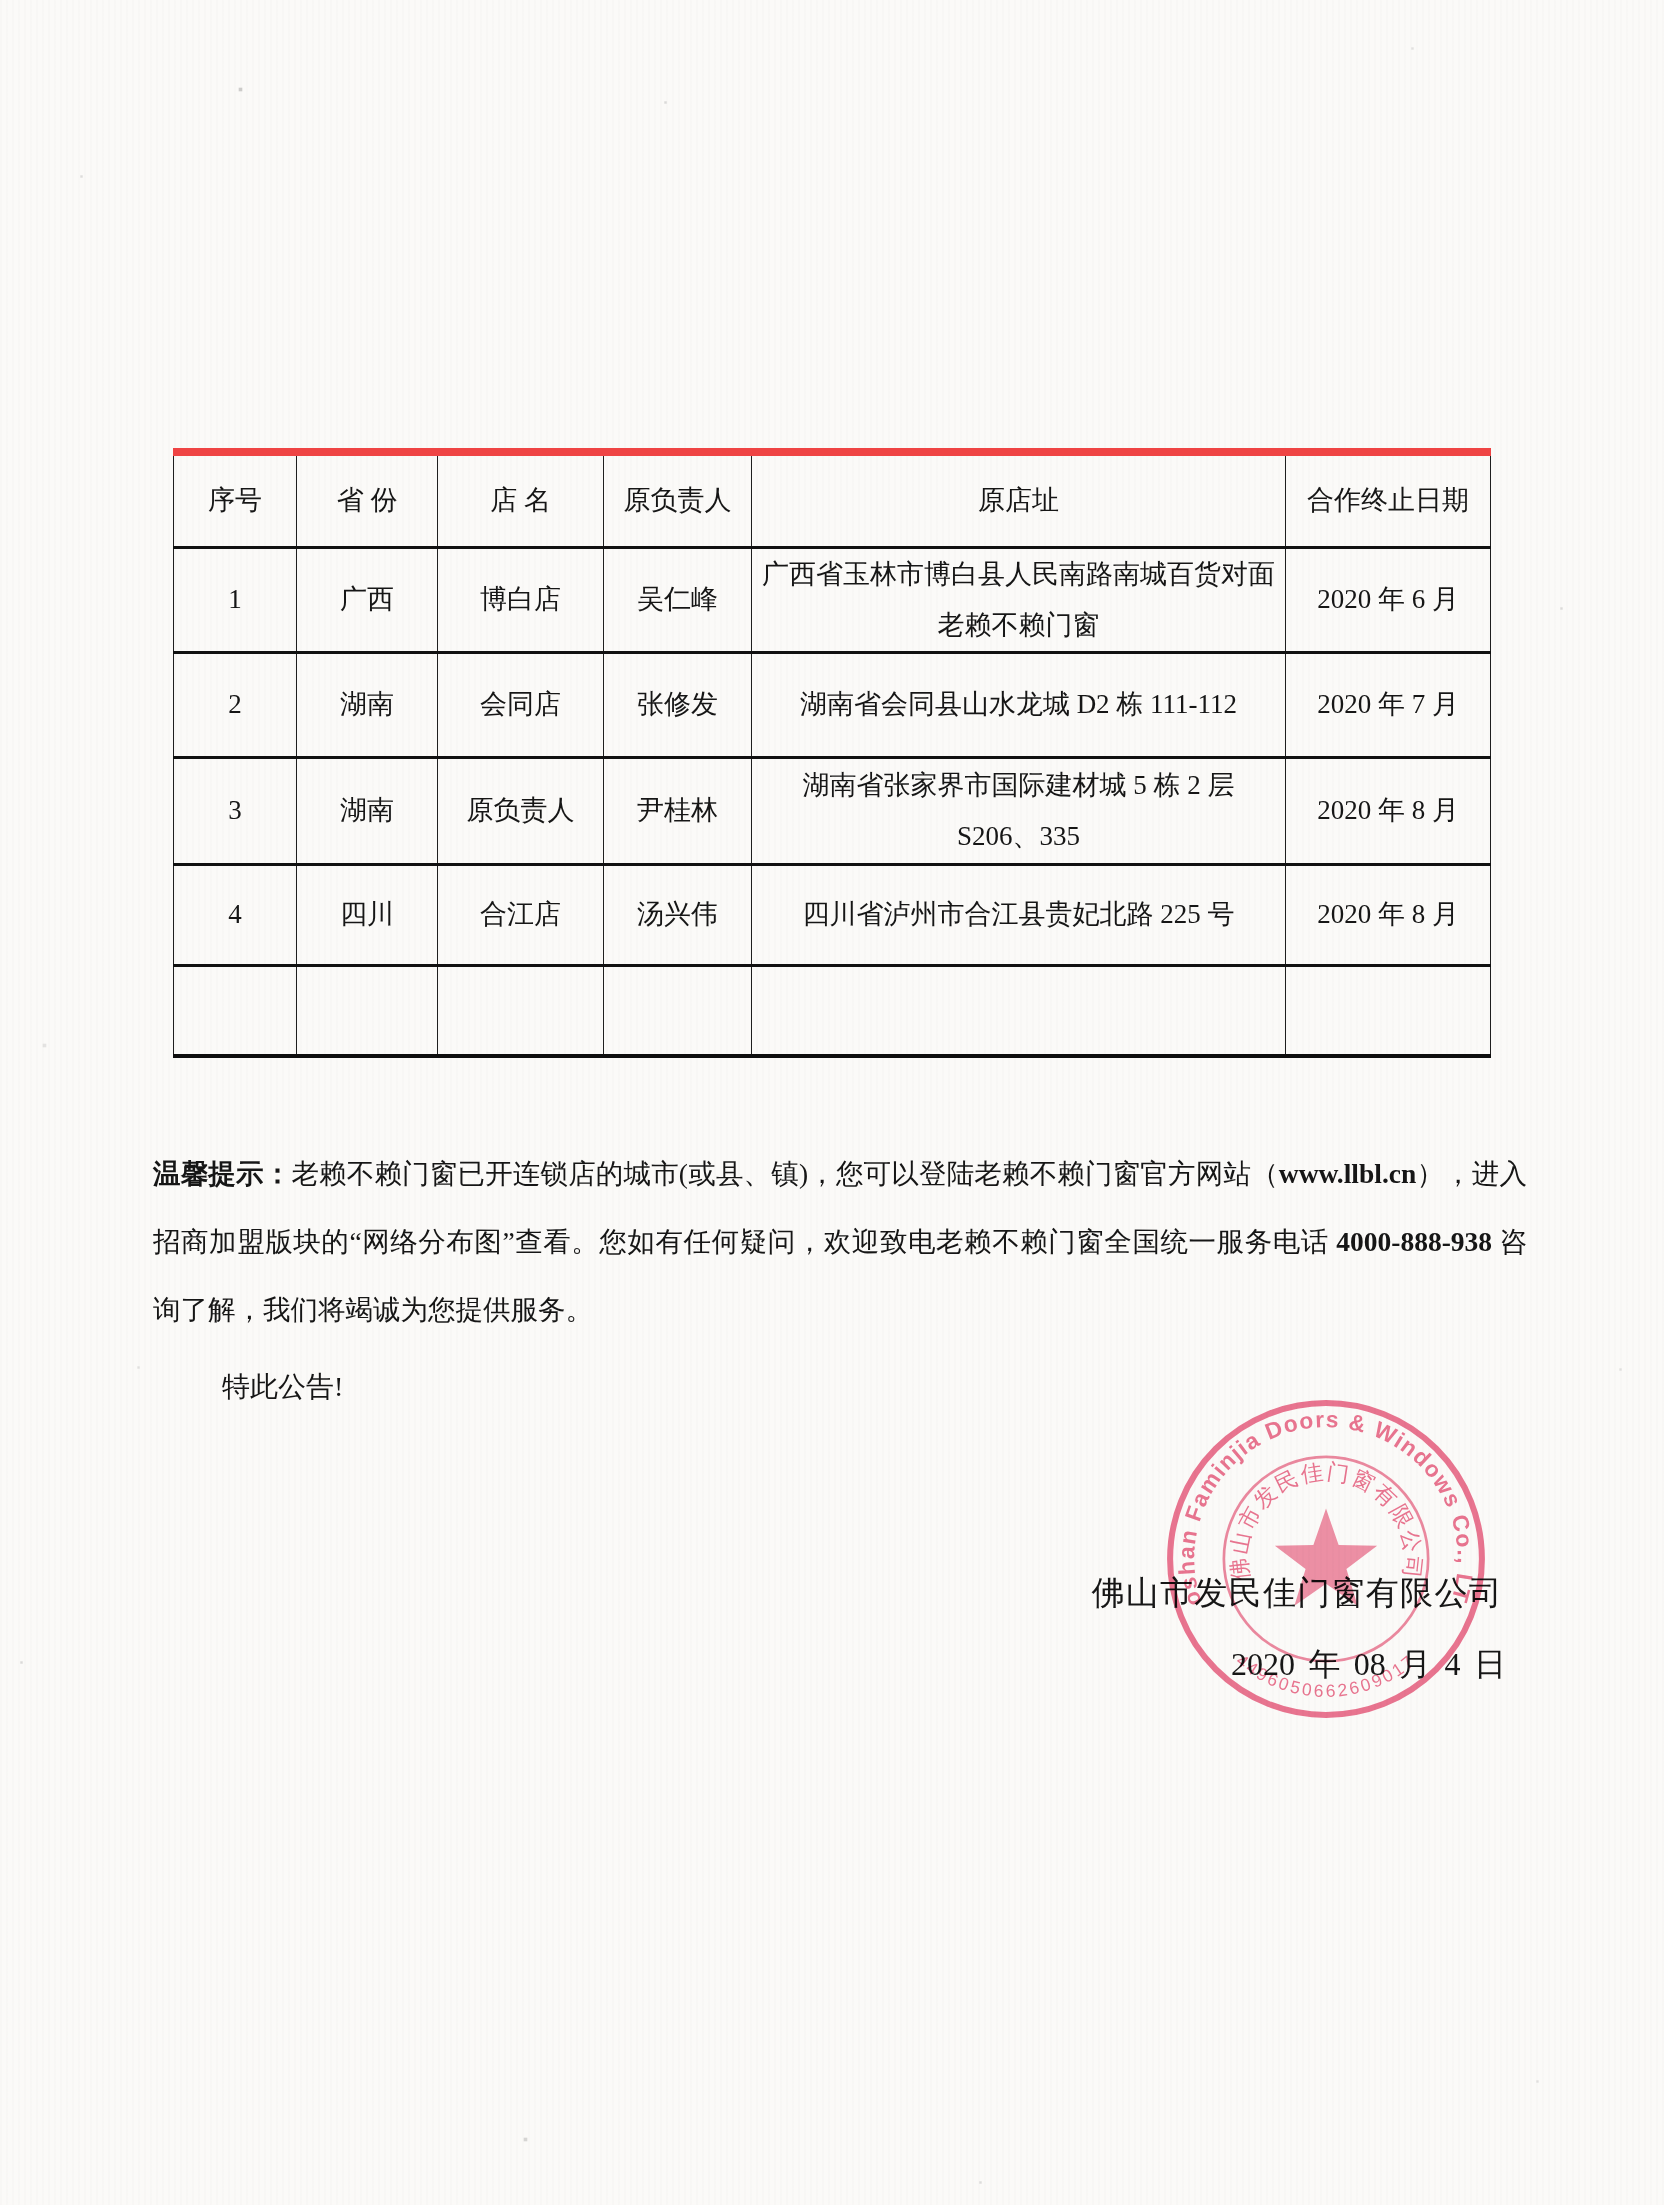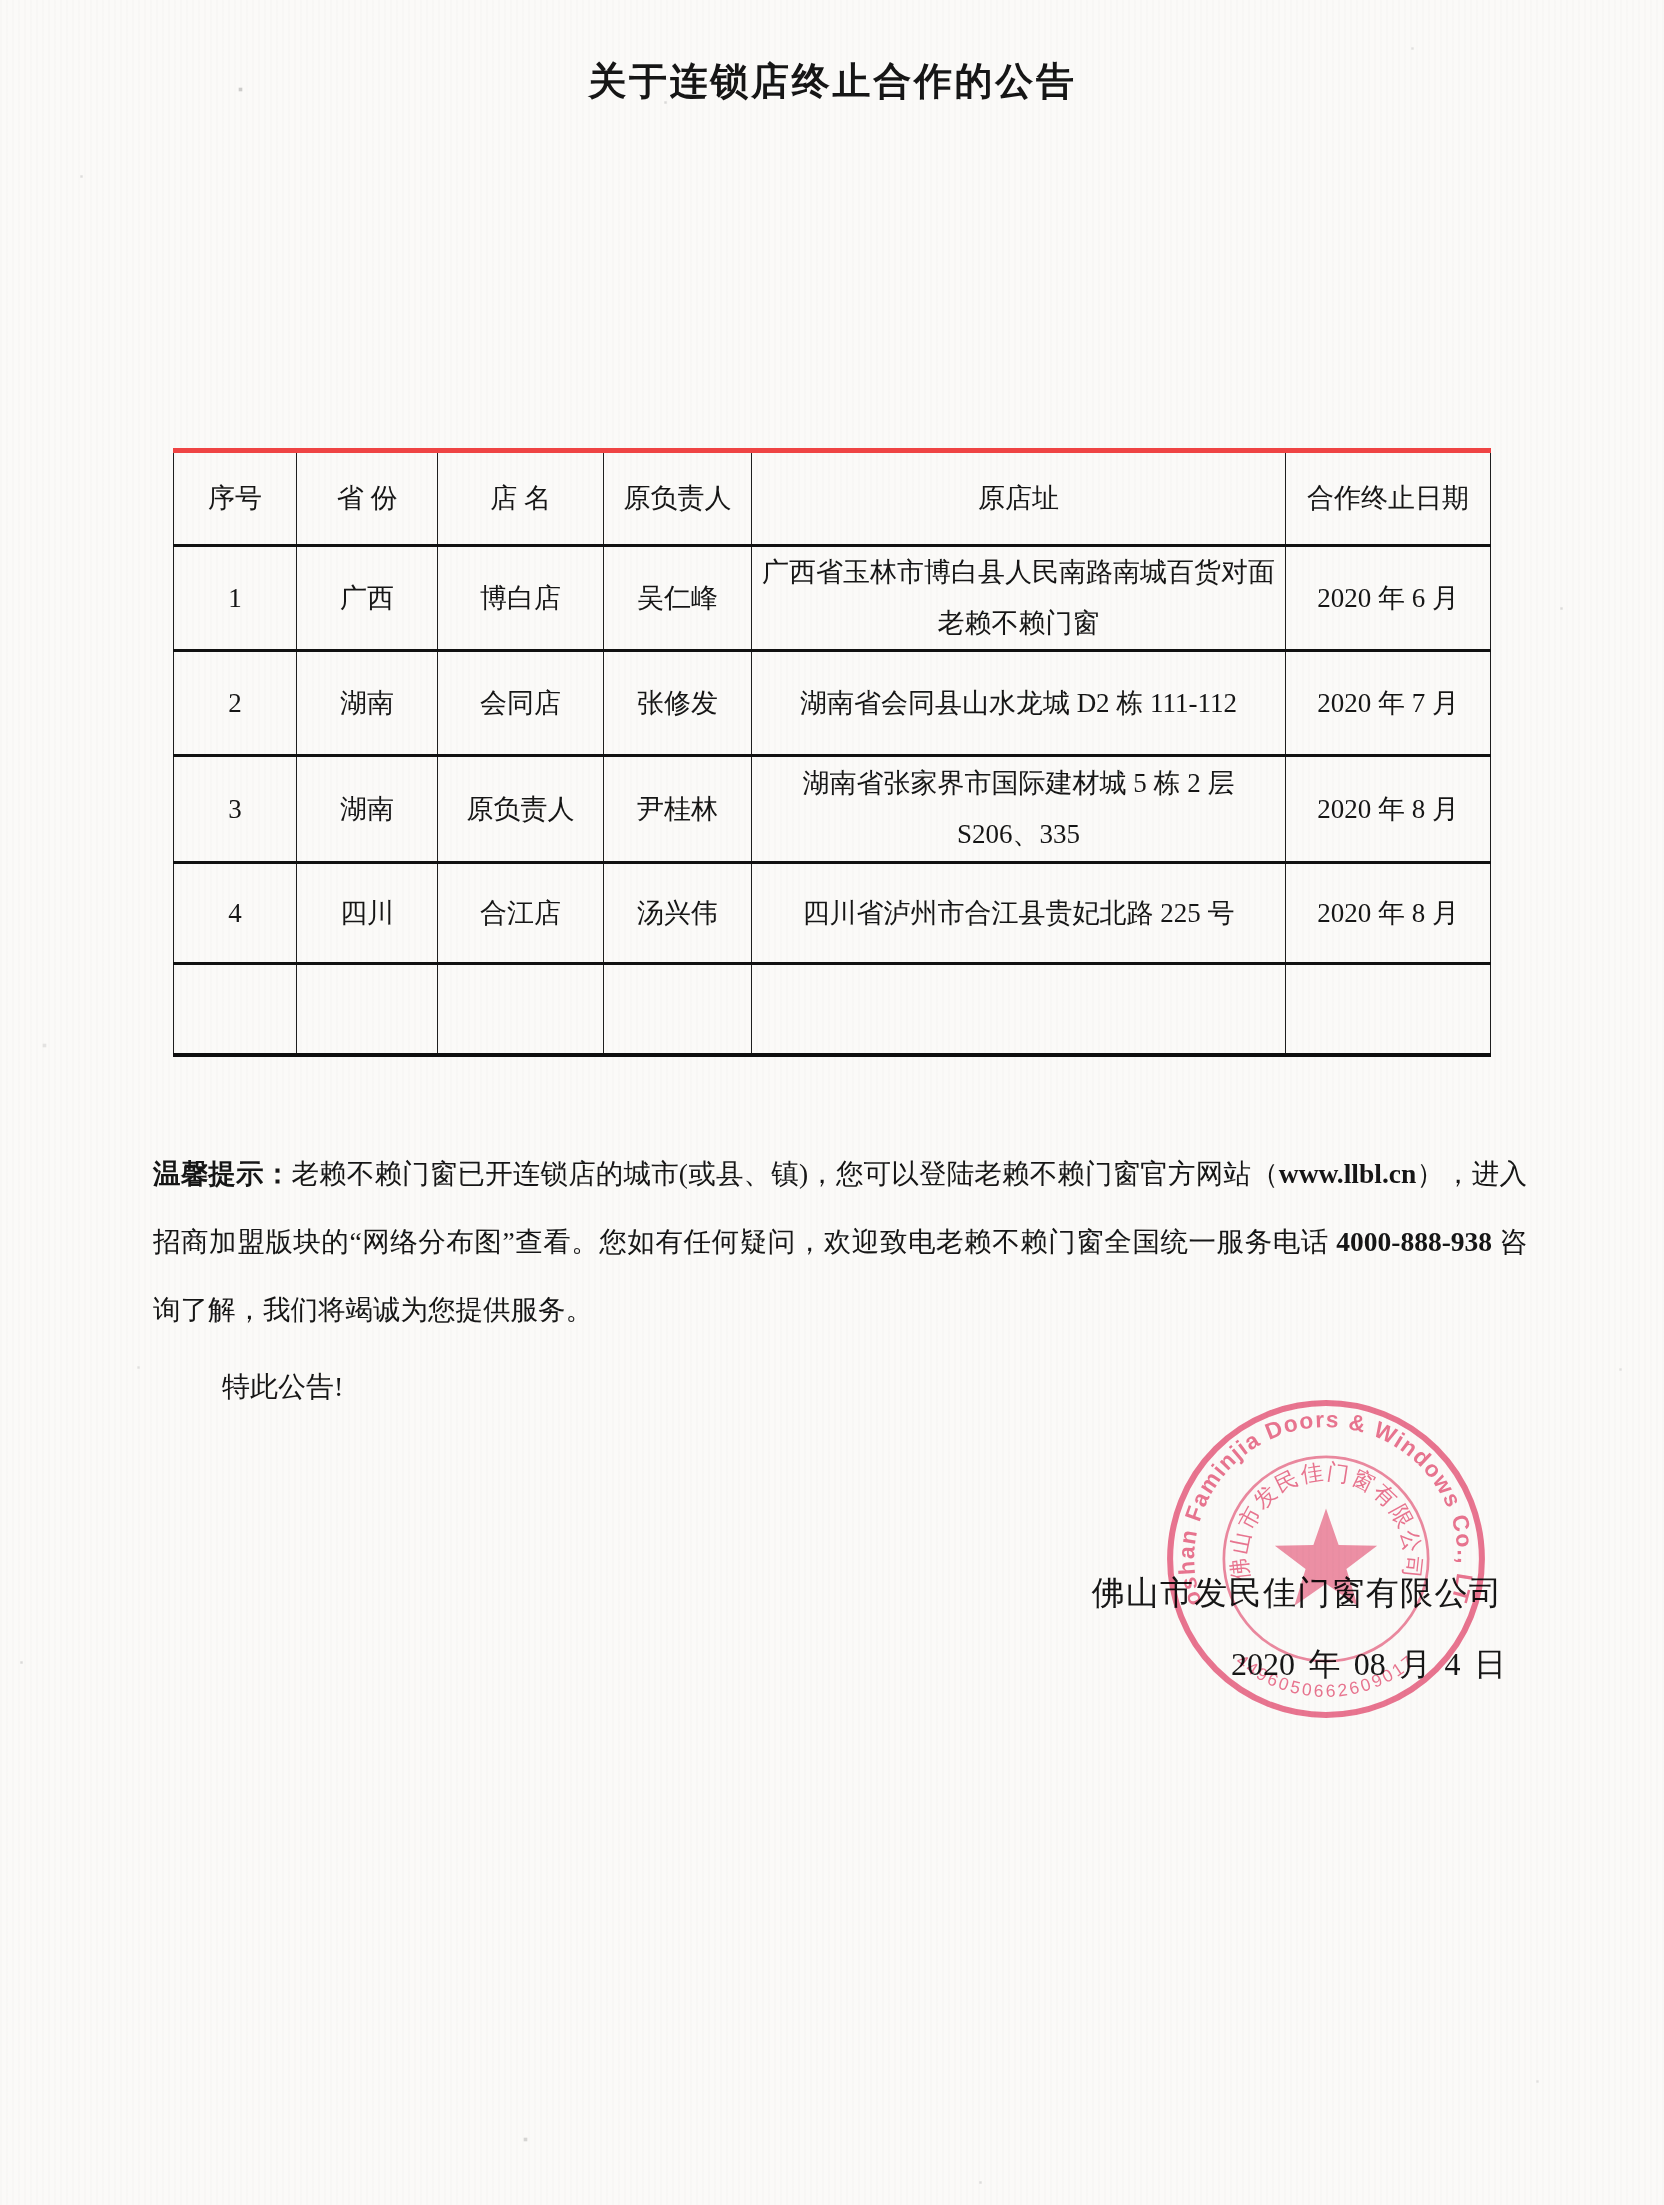--- a/index.html
+++ b/index.html
@@ -69,7 +69,6 @@
 <div class="page">
   <div class="specks"></div>
 
-  <h1 class="title">关于连锁店终止合作的公告</h1>
 
 
   <table class="stores">

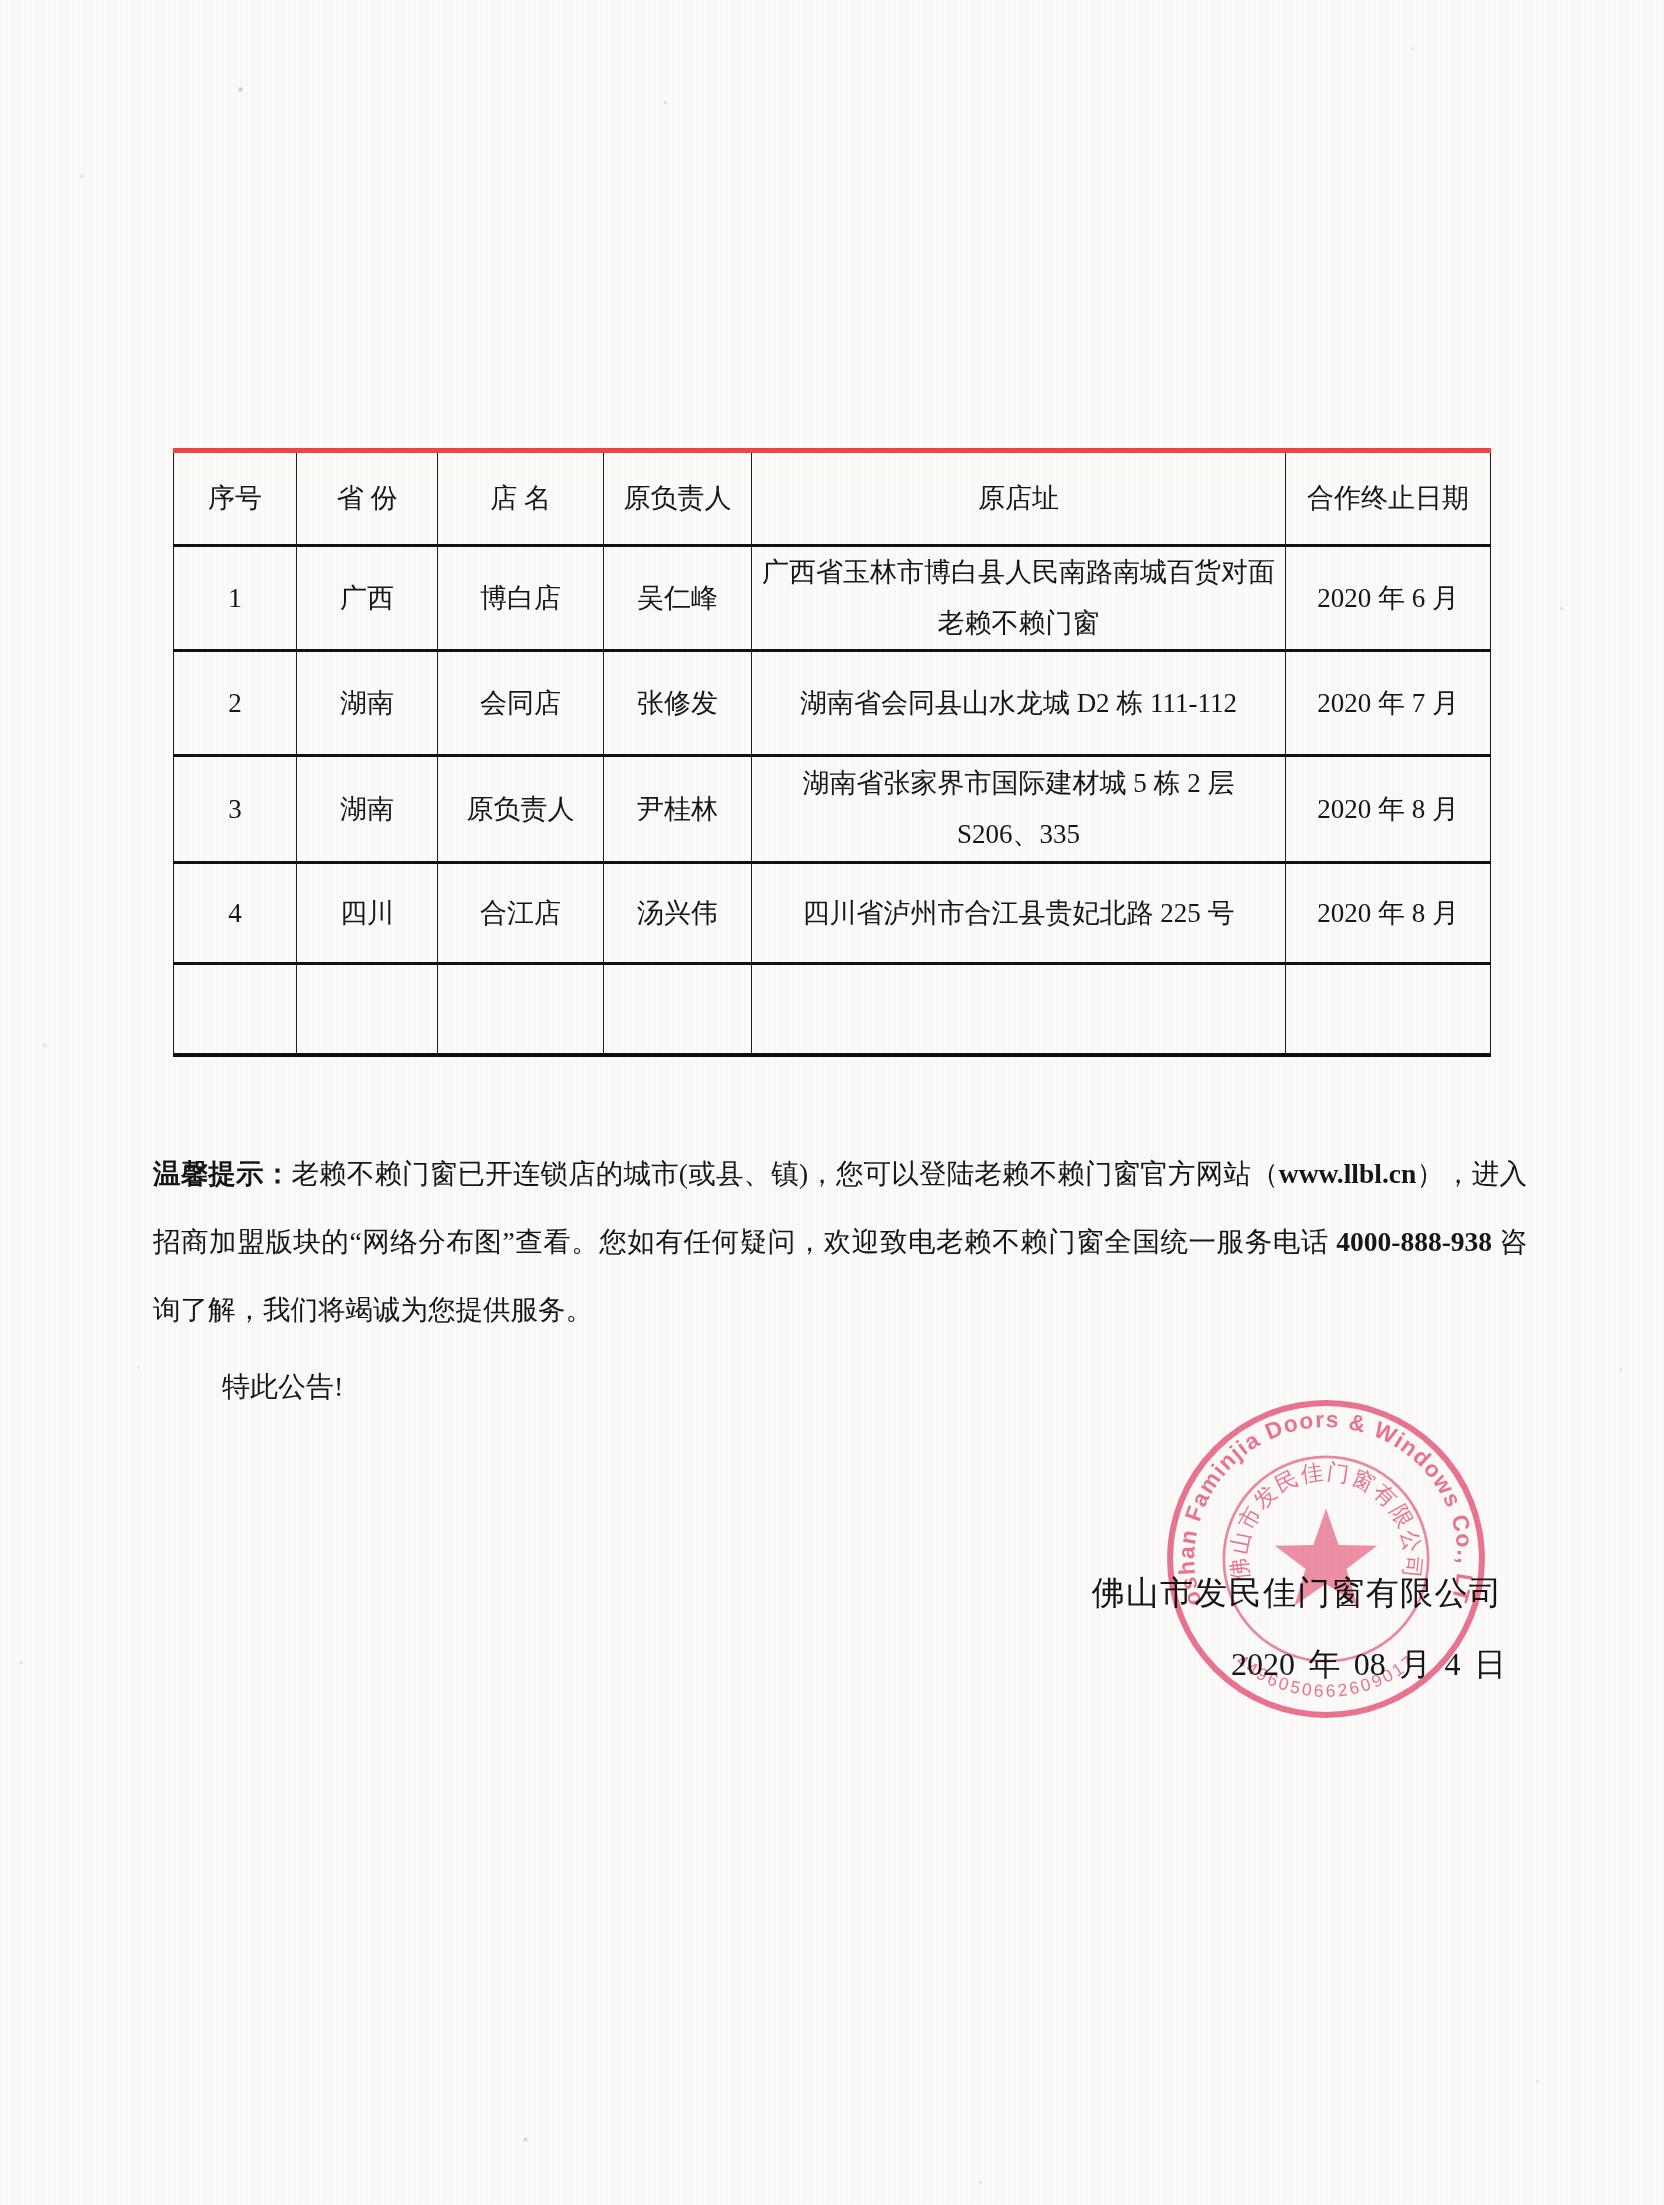--- a/index.html
+++ b/index.html
@@ -39,7 +39,7 @@
     border-collapse:collapse;table-layout:fixed;
     font-size:27px;
   }
-  table.stores{border-top:5px solid #ef4444;border-bottom:4.7px solid #0e0e0e;}
+  table.stores{border-top:8px solid #ef4444;border-bottom:4.7px solid #0e0e0e;}
   table.stores th,table.stores td{
     border:1.3px solid #1f1f1f;
     border-top-width:3.4px;border-bottom-width:3.4px;

